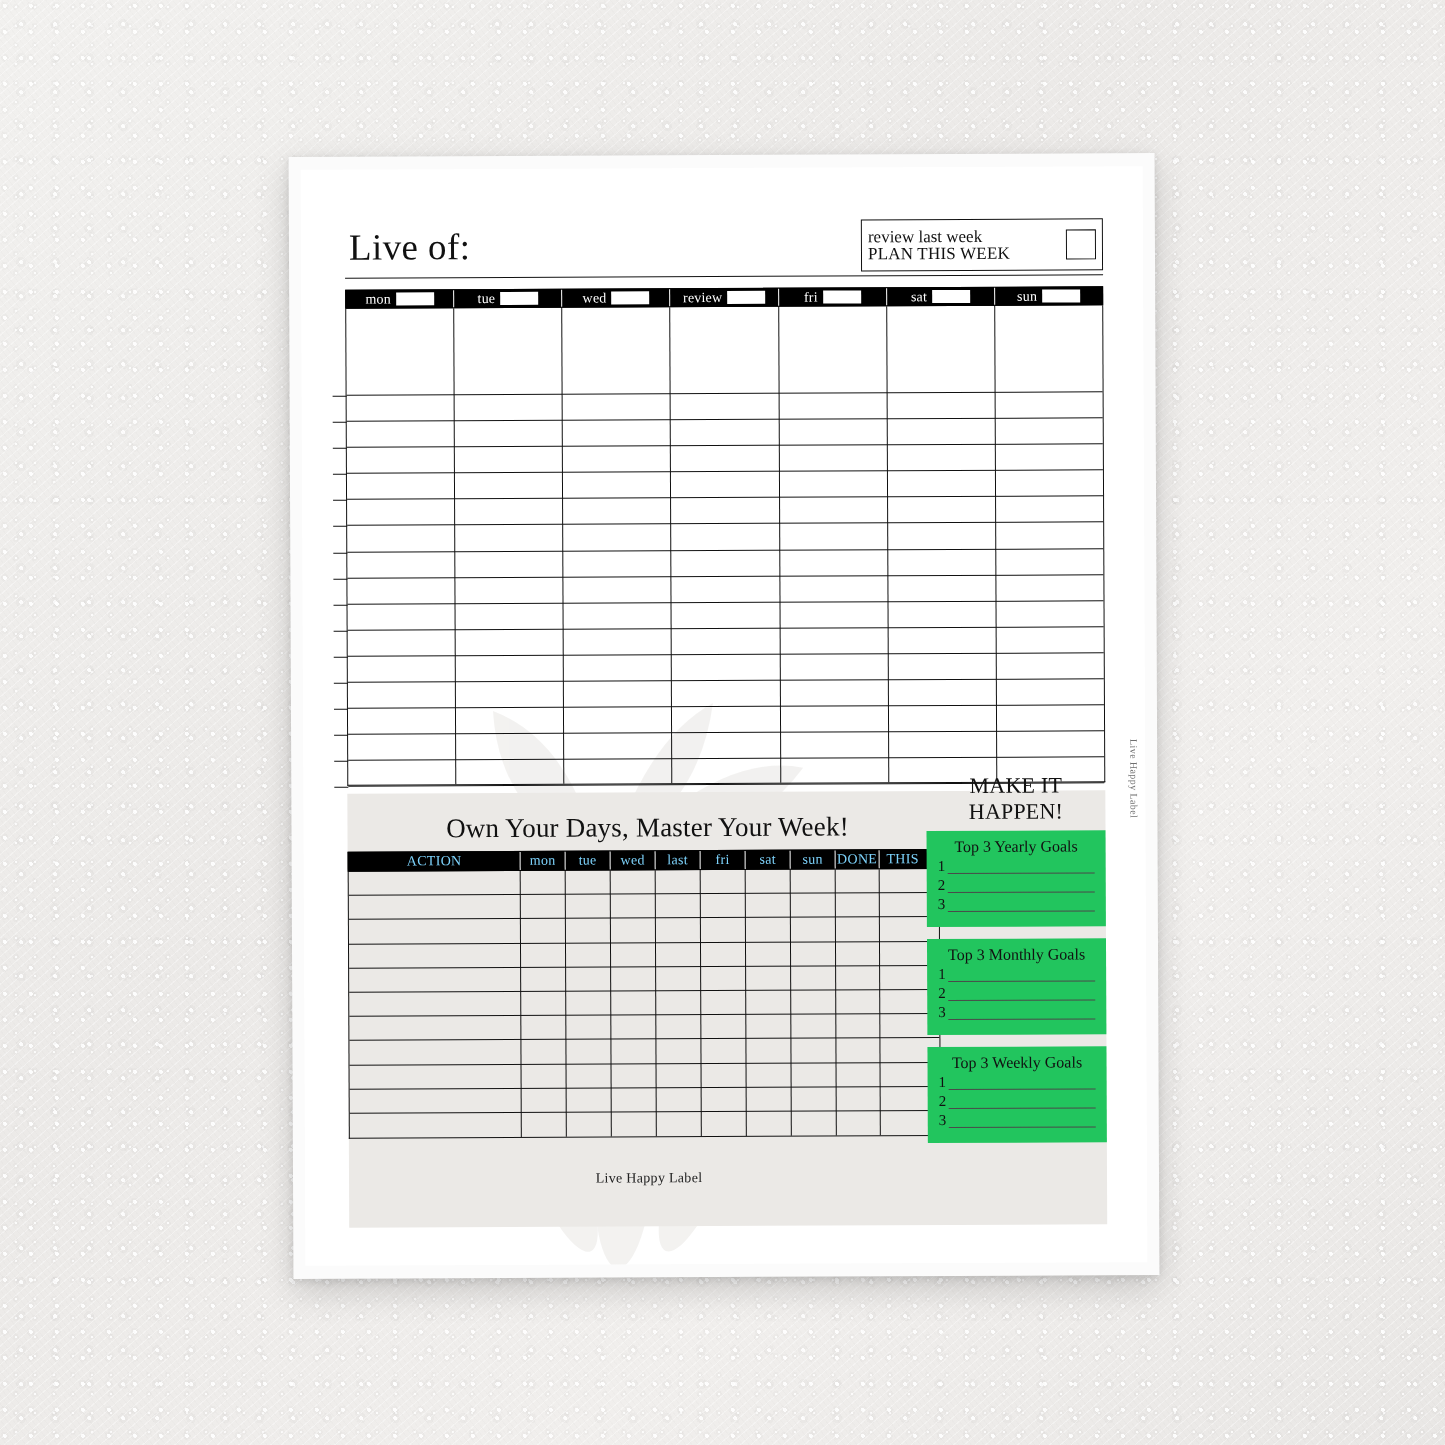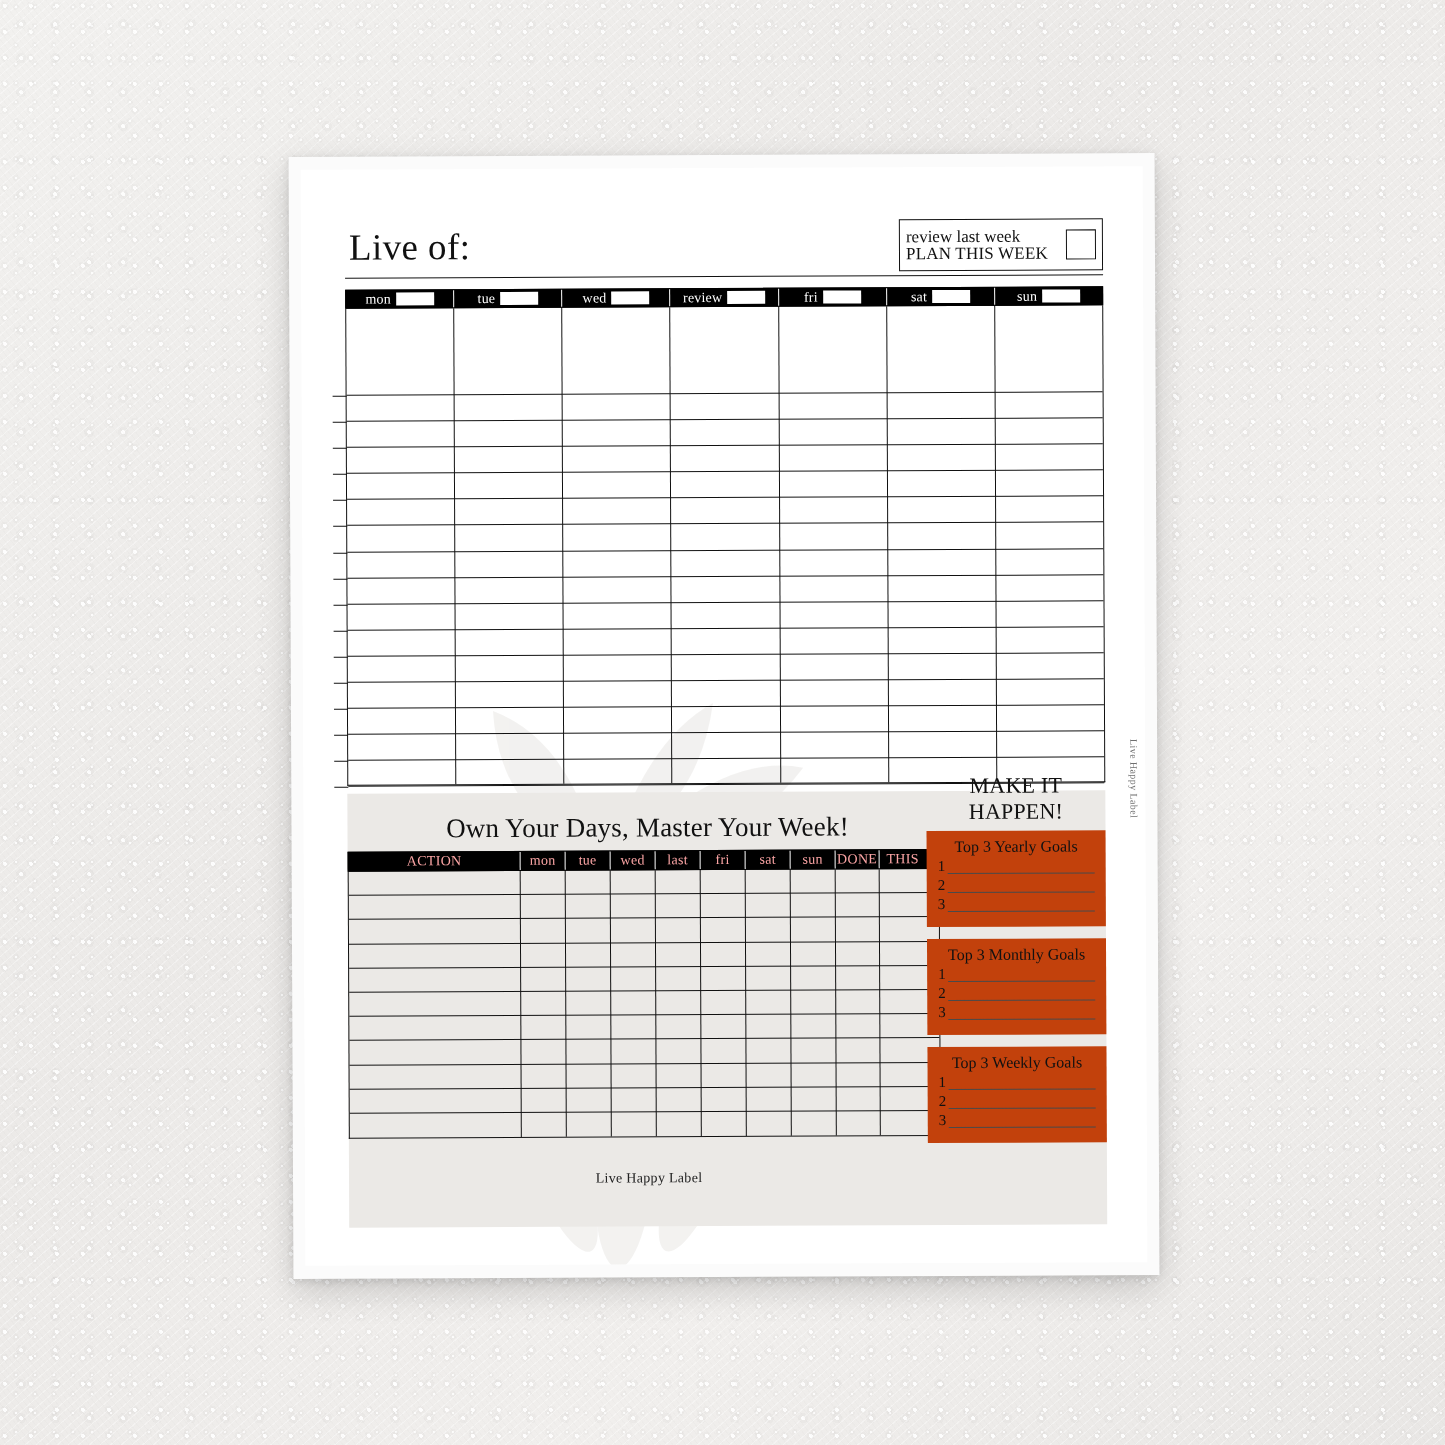--- a/index.html
+++ b/index.html
@@ -106,7 +106,7 @@
     position: absolute;
     right: 0;
     top: -6px;
-    width: 204px;
+    width: 242px;
     height: 52px;
     border: 1.5px solid #111;
     box-sizing: border-box;

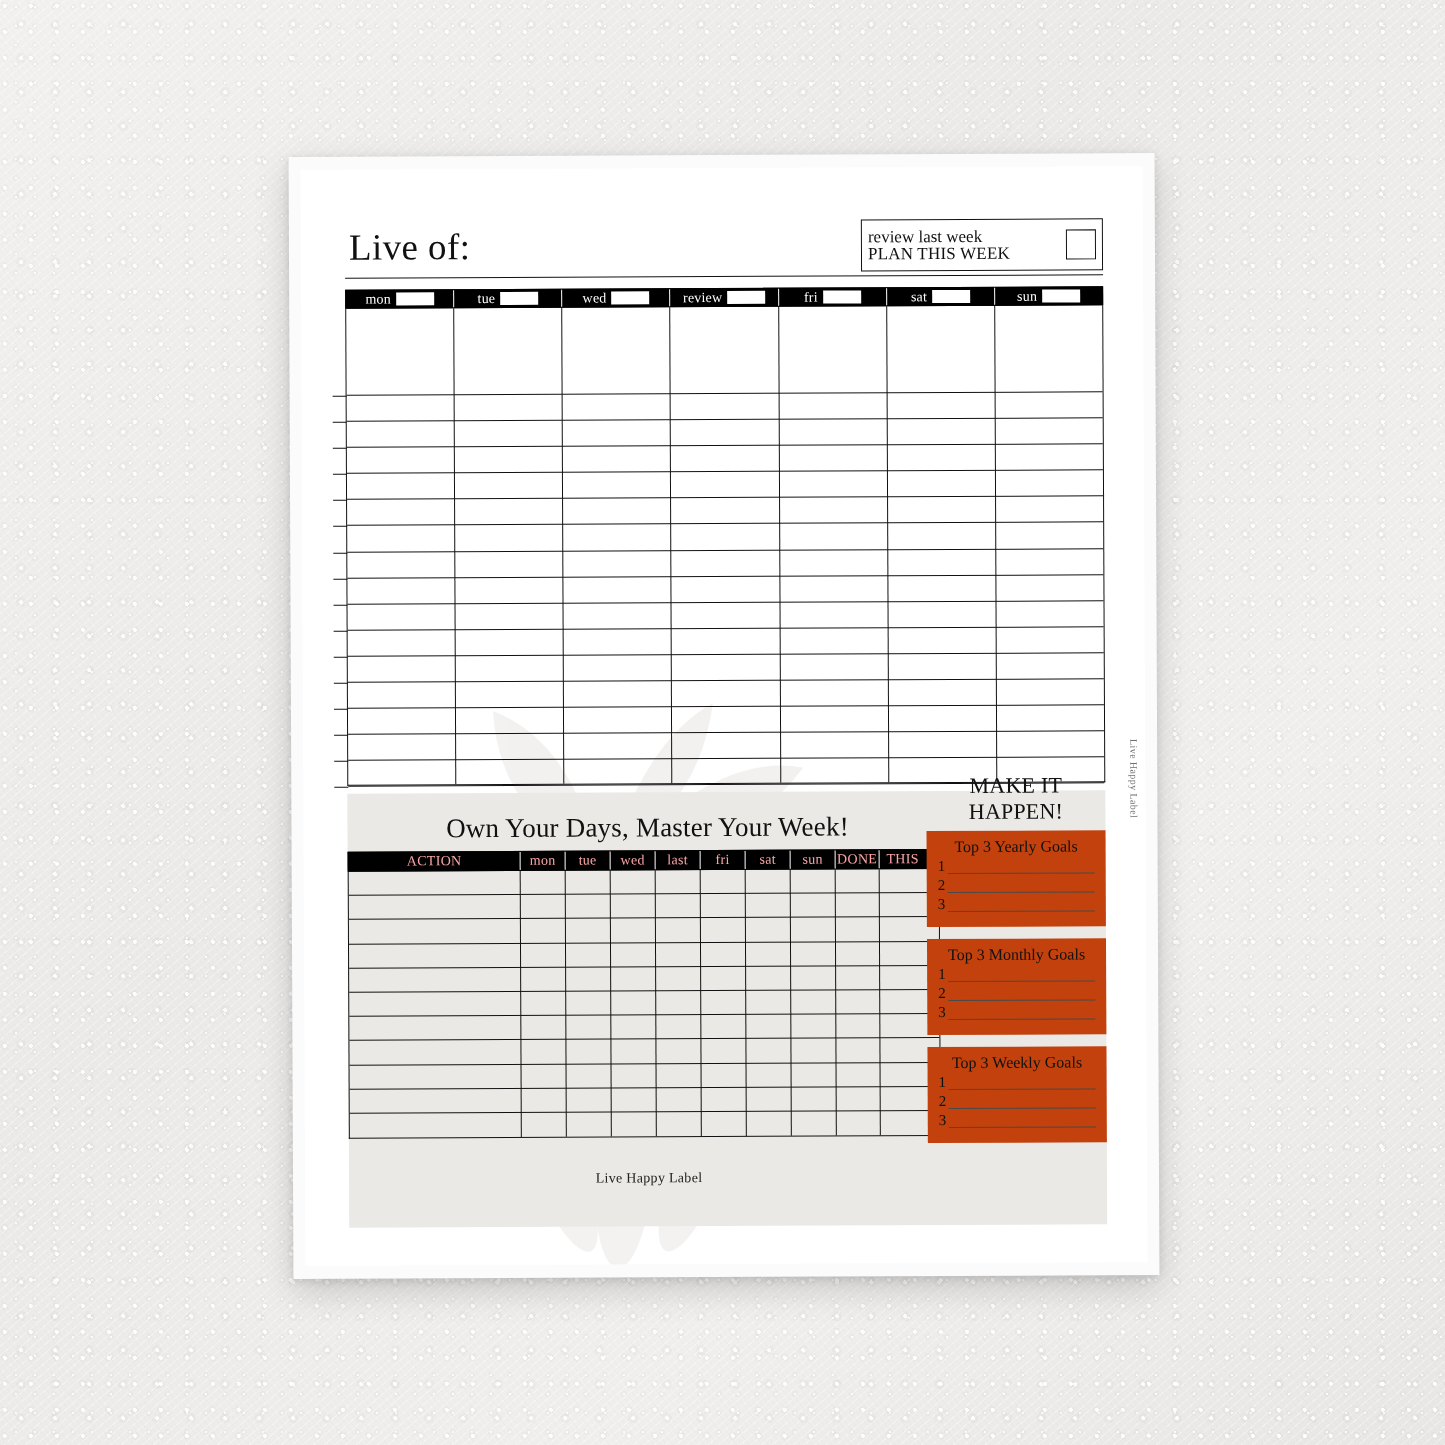--- a/index.html
+++ b/index.html
@@ -296,7 +296,7 @@
     margin-bottom: 6px;
   }
   .goal-card {
-    background: #c2410c;
+    background: #22c55e;
     padding: 7px 11px 11px 11px;
     margin-bottom: 12px;
     box-sizing: border-box;

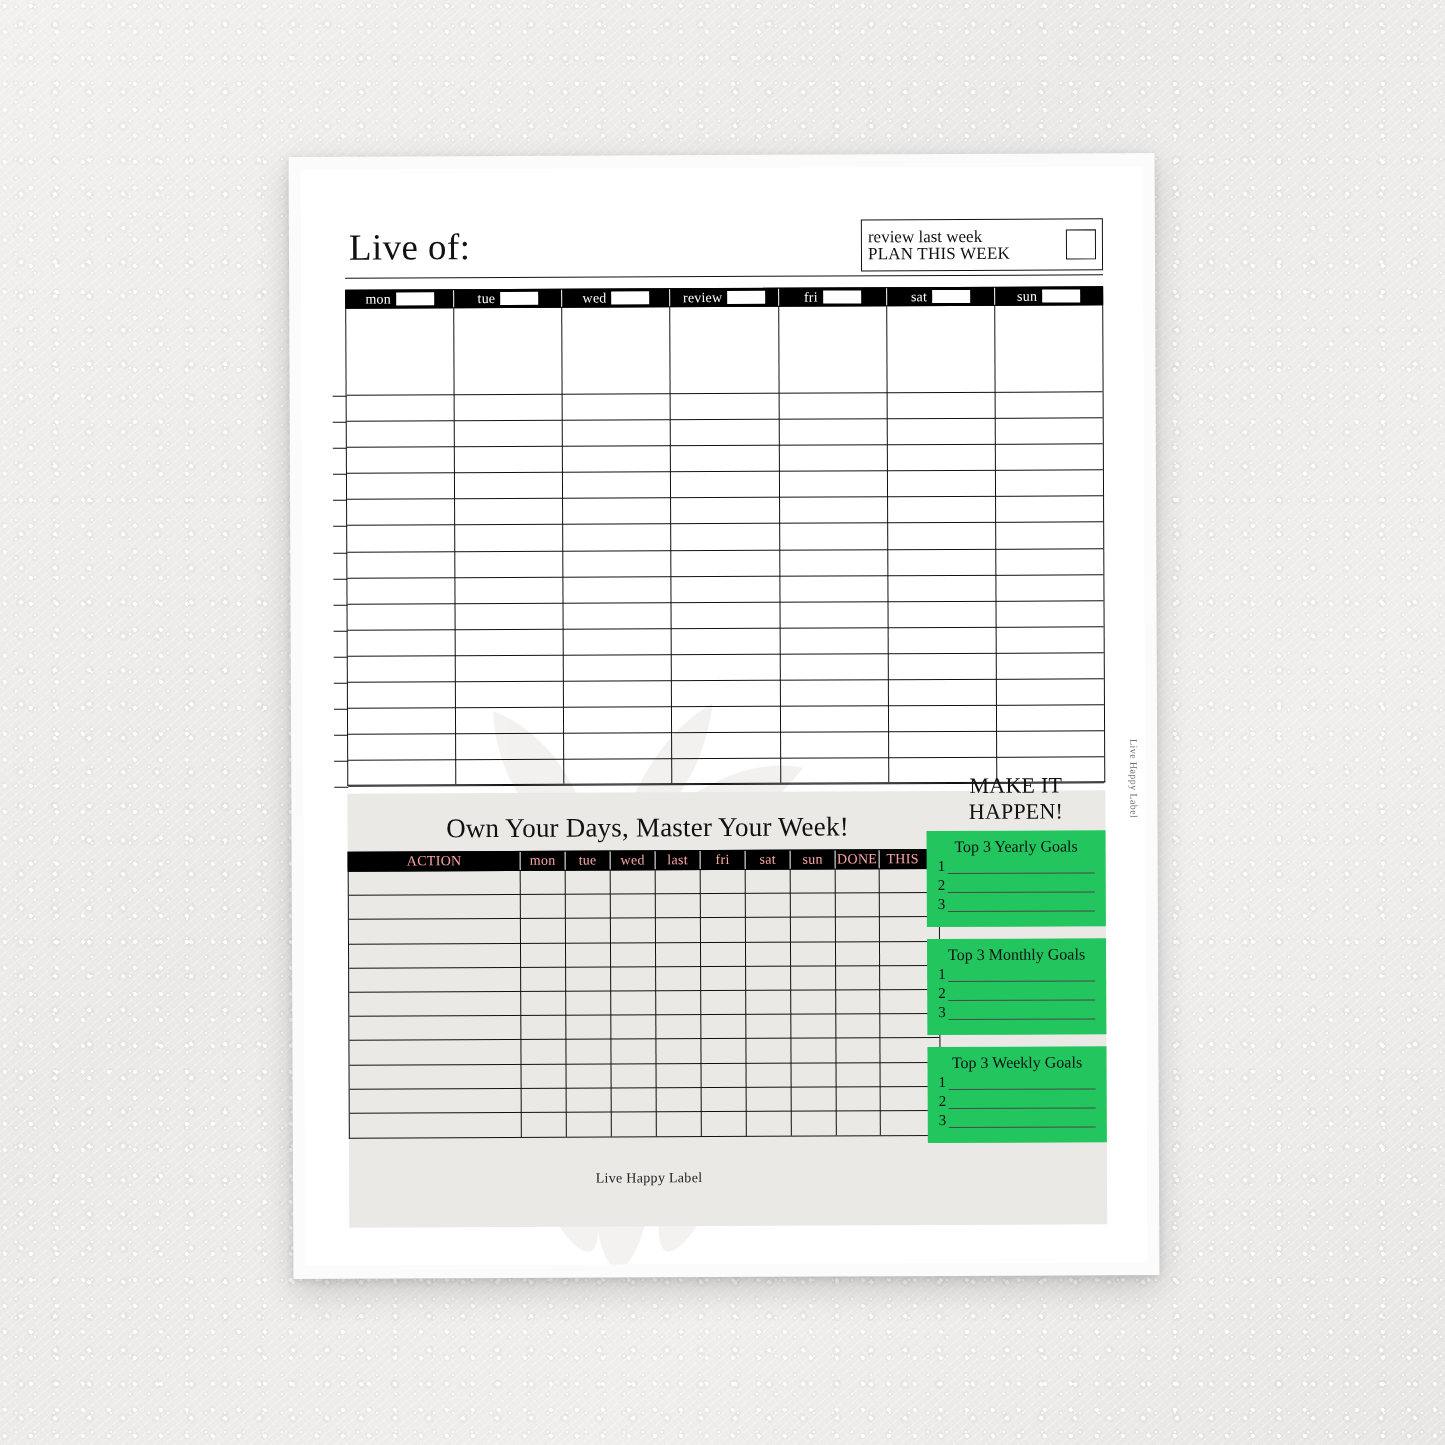--- a/index.html
+++ b/index.html
@@ -243,7 +243,7 @@
     display: flex;
     align-items: center;
     justify-content: center;
-    color: #fca5a5;
+    color: #7dd3fc;
     font-size: 14px;
     border-right: 1px solid #fff;
     box-sizing: border-box;

